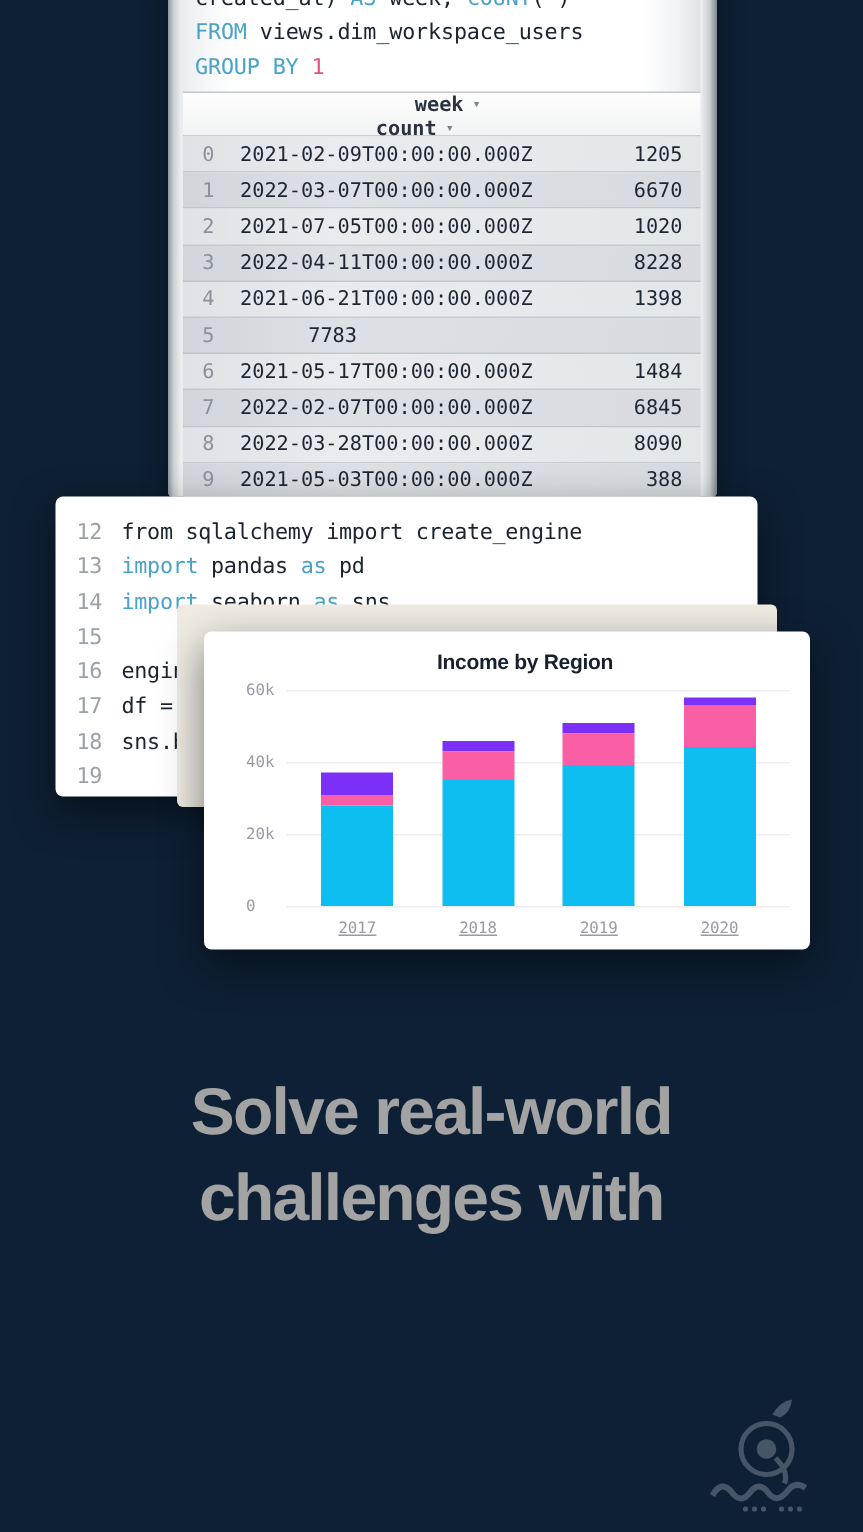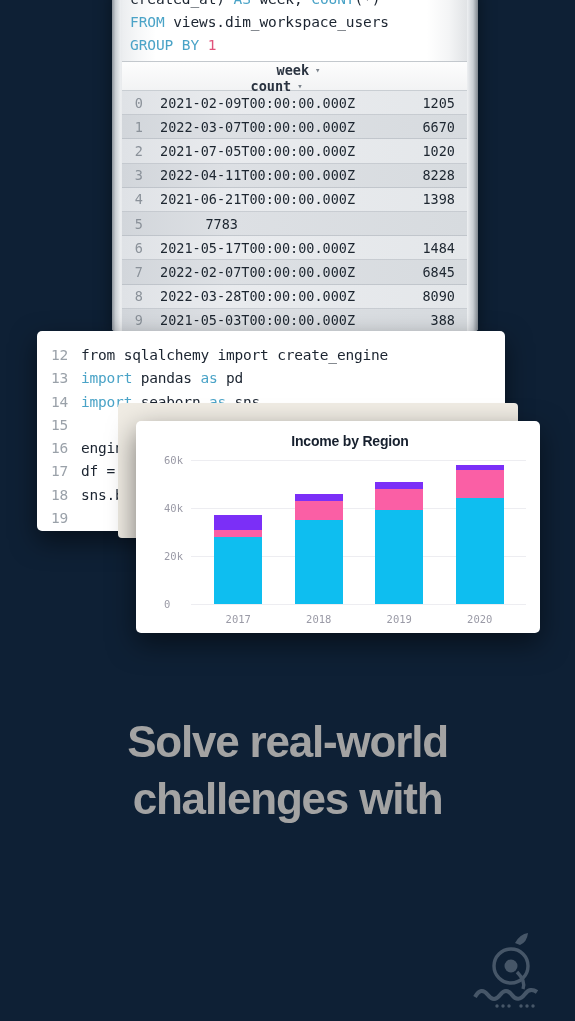--- a/index.html
+++ b/index.html
@@ -119,7 +119,7 @@
   .xlabels { position:absolute; left:62px; right:20px; bottom:8px;
     display:flex; justify-content:space-around; }
   .xlabels span { width:48px; text-align:center; font-size:10.5px; color:#9a9aa6;
-    font-family:"DejaVu Sans Mono", monospace; }
+    font-family:"DejaVu Sans Mono", monospace;text-decoration:underline; }
 
   
   #headline {

